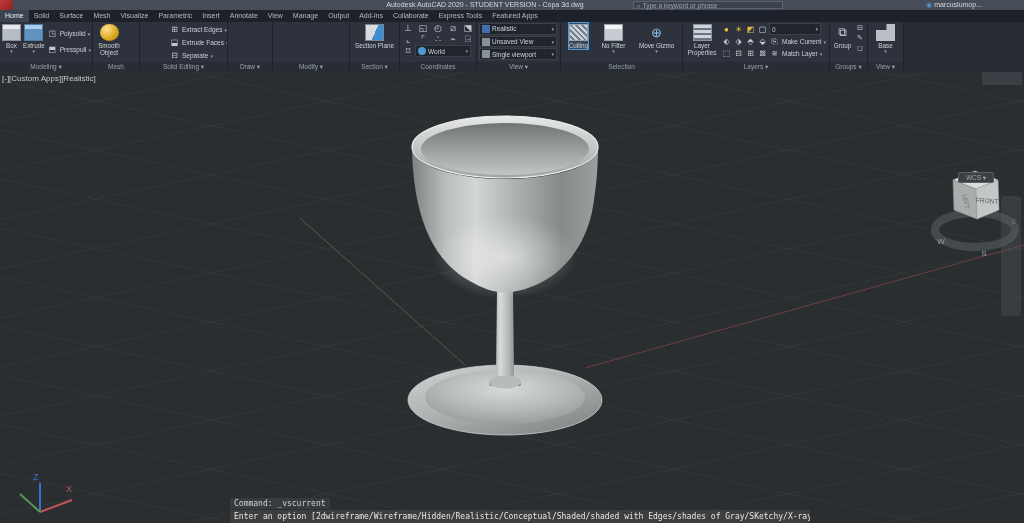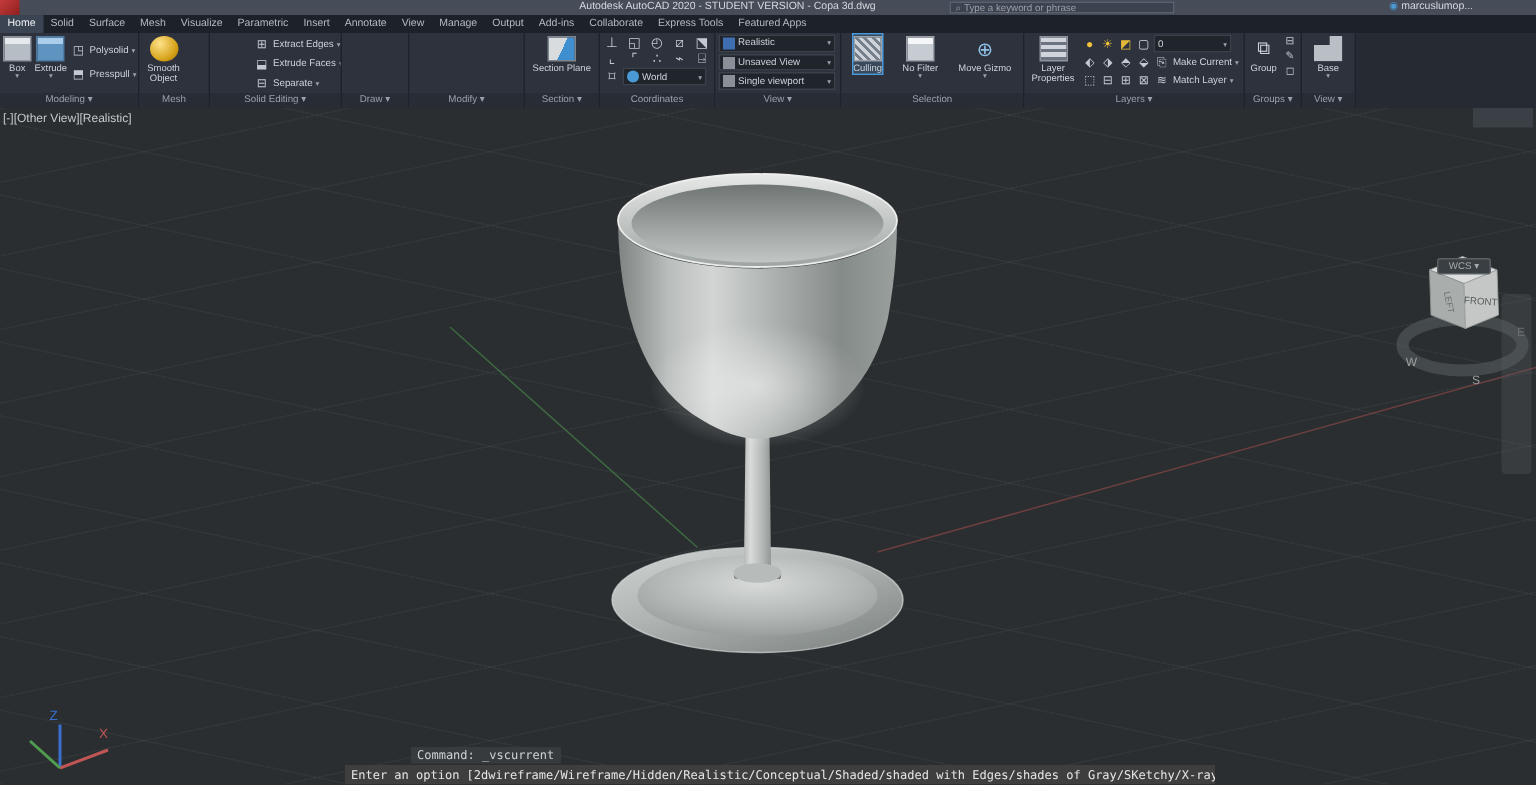--- a/index.html
+++ b/index.html
@@ -395,7 +395,7 @@
 
   <div id="viewport" class="abs">
 
-    <div id="vplabel" class="abs">[-][Other View][Realistic]</div>
+    <div id="vplabel" class="abs">[-][Custom Apps][Realistic]</div>
     <div id="dwg-controls" class="abs">
         <span class="glyph"></span>
         <span class="glyph"></span>

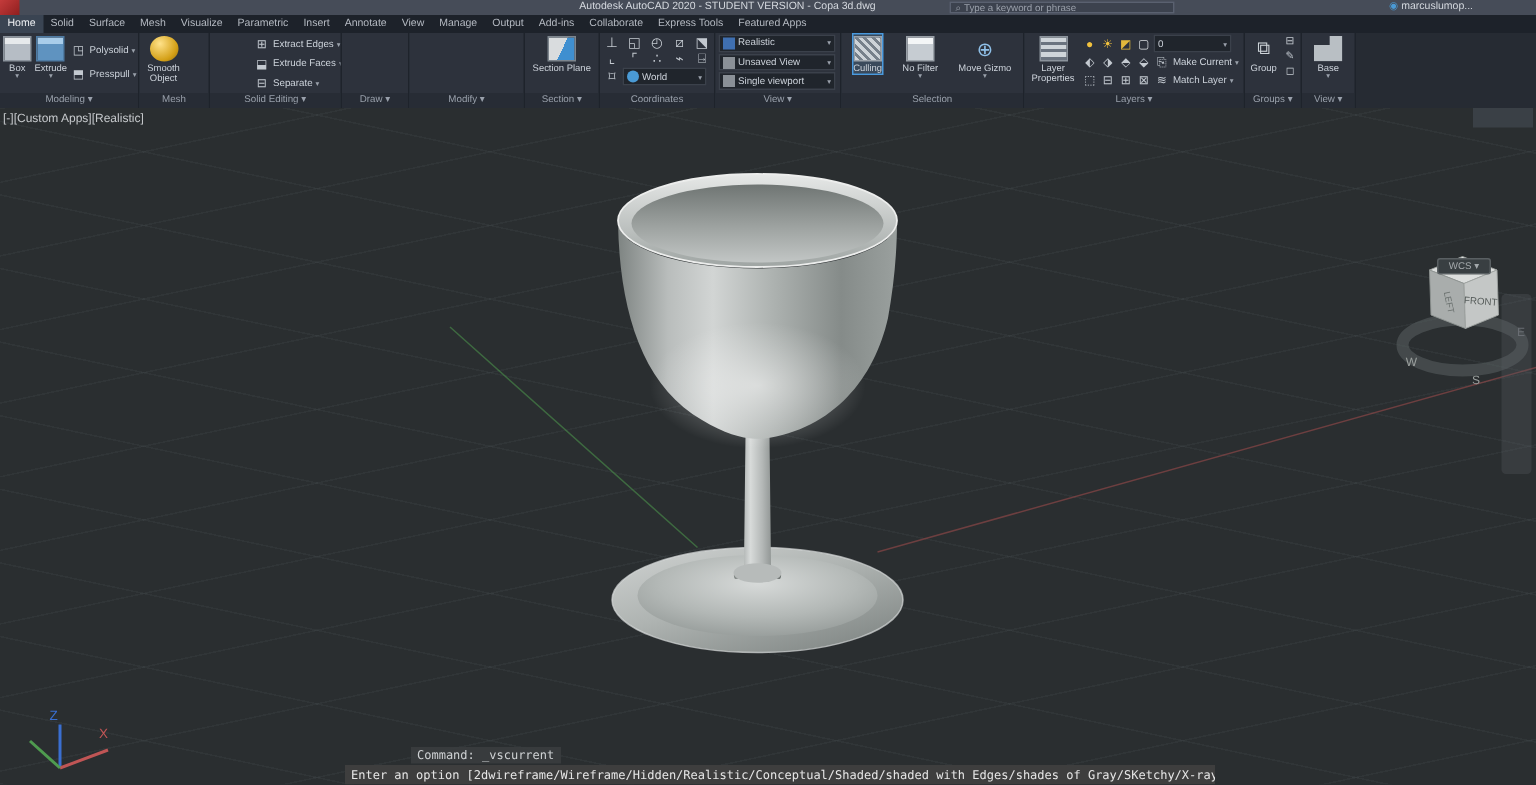--- a/index.html
+++ b/index.html
@@ -70,7 +70,7 @@
             border-radius:3px; display:flex; flex-direction:column; align-items:center; gap:6px; padding-top:6px;}
   #navbar span { color:#c2c7ca; font-size:10px; line-height:10px; }
   #cmdline1 { left:230px; top:426px; background:rgba(58,61,63,0.92); color:#cfd2d4;
-              font-family:"DejaVu Sans Mono", monospace; font-size:8px; padding:1px 4px;margin-left:44px; }
+              font-family:"DejaVu Sans Mono", monospace; font-size:8px; padding:1px 4px; }
   #cmdline2 { left:230px; top:438px; width:580px; background:#3e3e3e; color:#e6e6e6;
               font-family:"DejaVu Sans Mono", monospace; font-size:8px; padding:2px 4px; white-space:nowrap; overflow:hidden;}
   #wcsbtn { right:30px; top:100px; width:36px; height:11px; background:#393f42; border:1px solid #5a6063;

